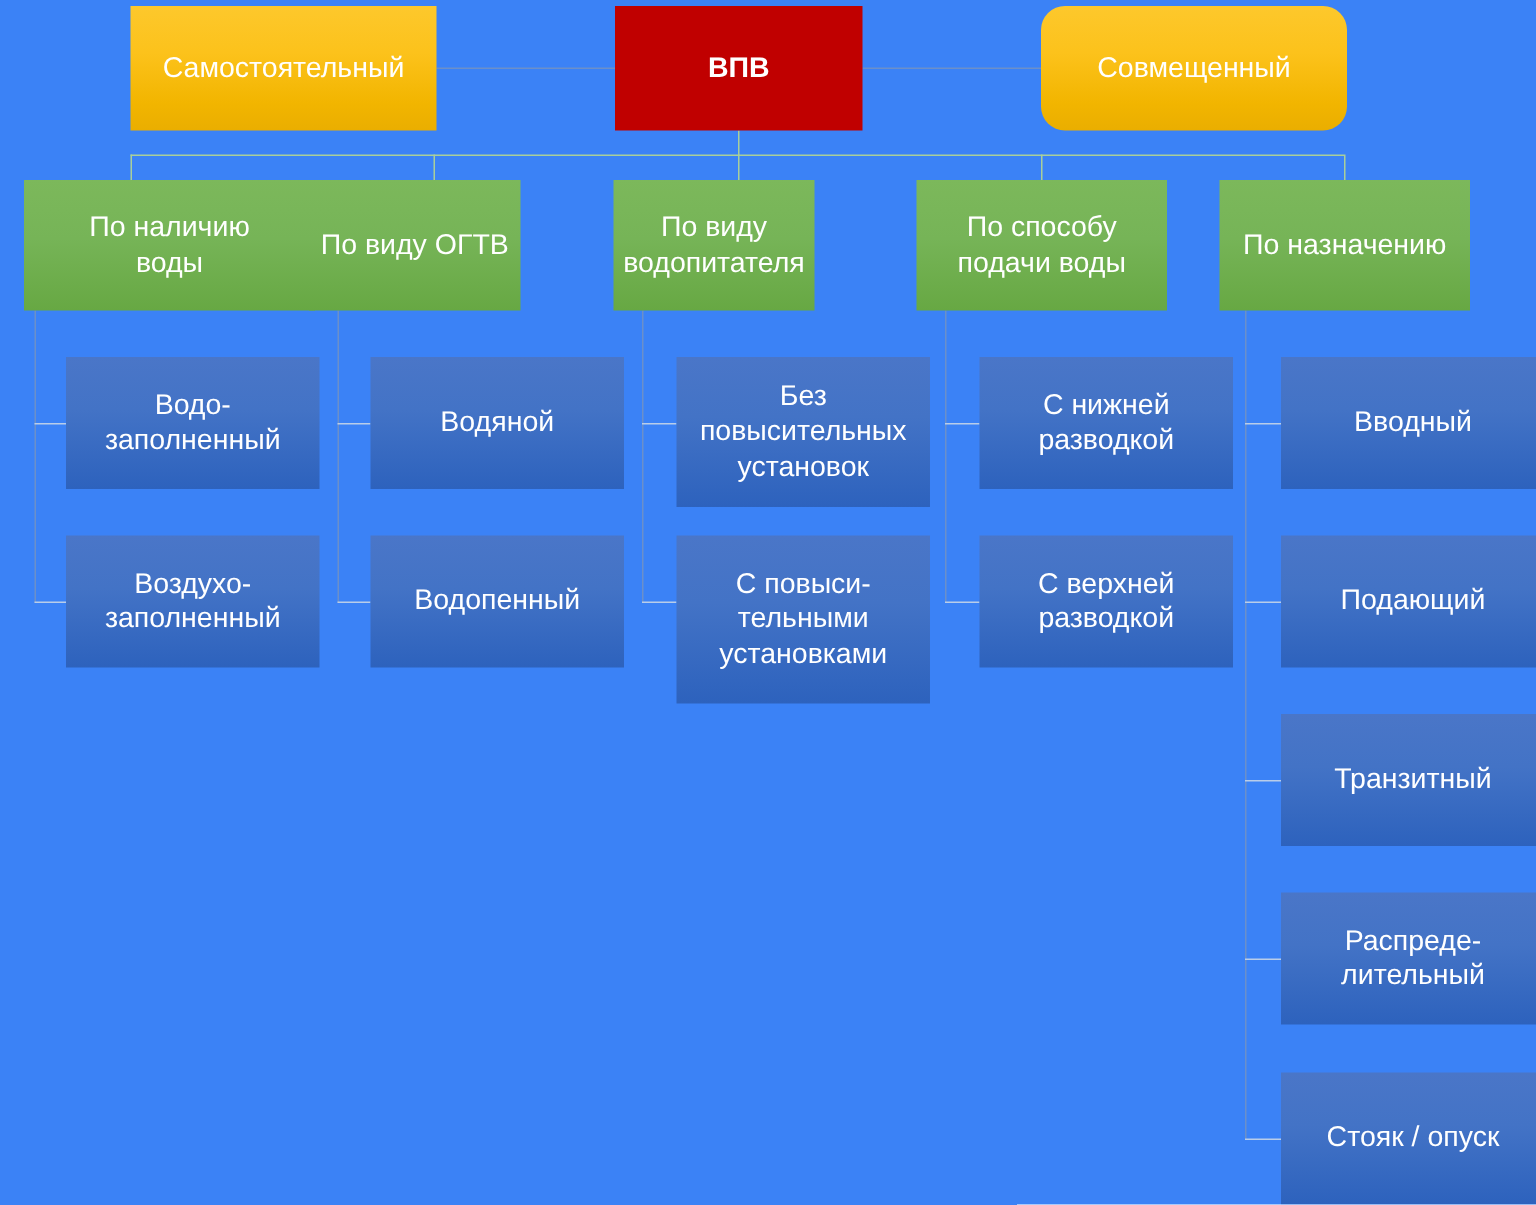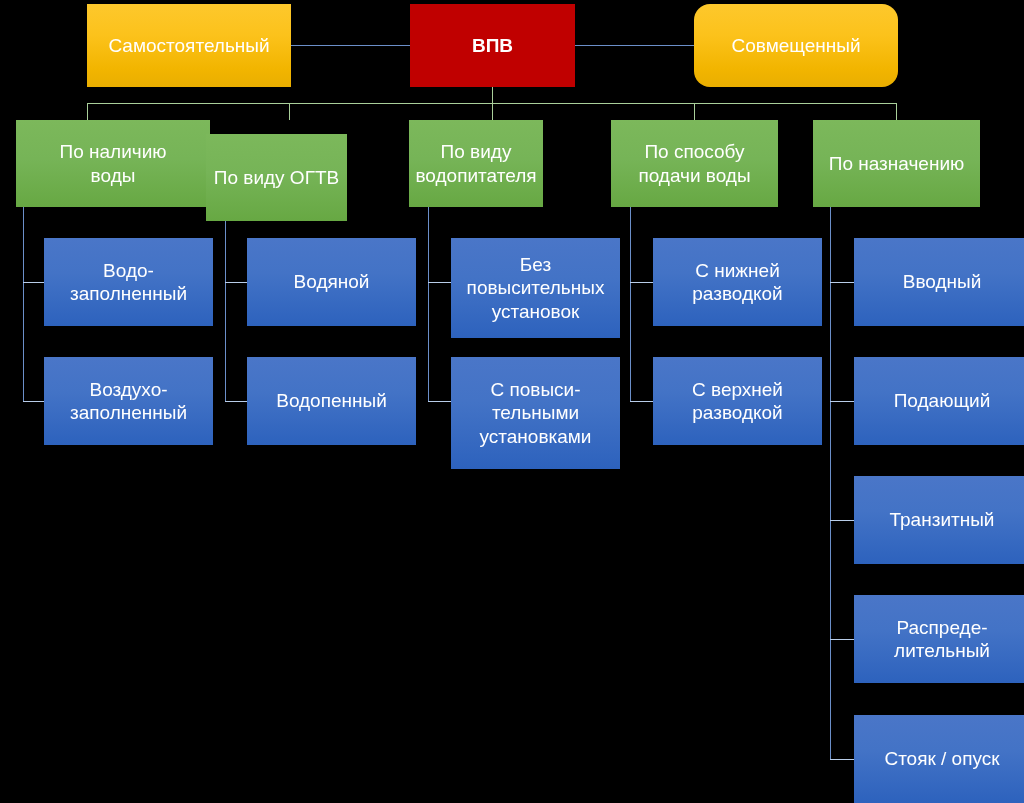--- a/index.html
+++ b/index.html
@@ -14,7 +14,7 @@
     position: relative;
     width: 1024px;
     height: 803px;
-    background: #000000;
+    background: #3b82f6;
     overflow: hidden;
   }
   .node {

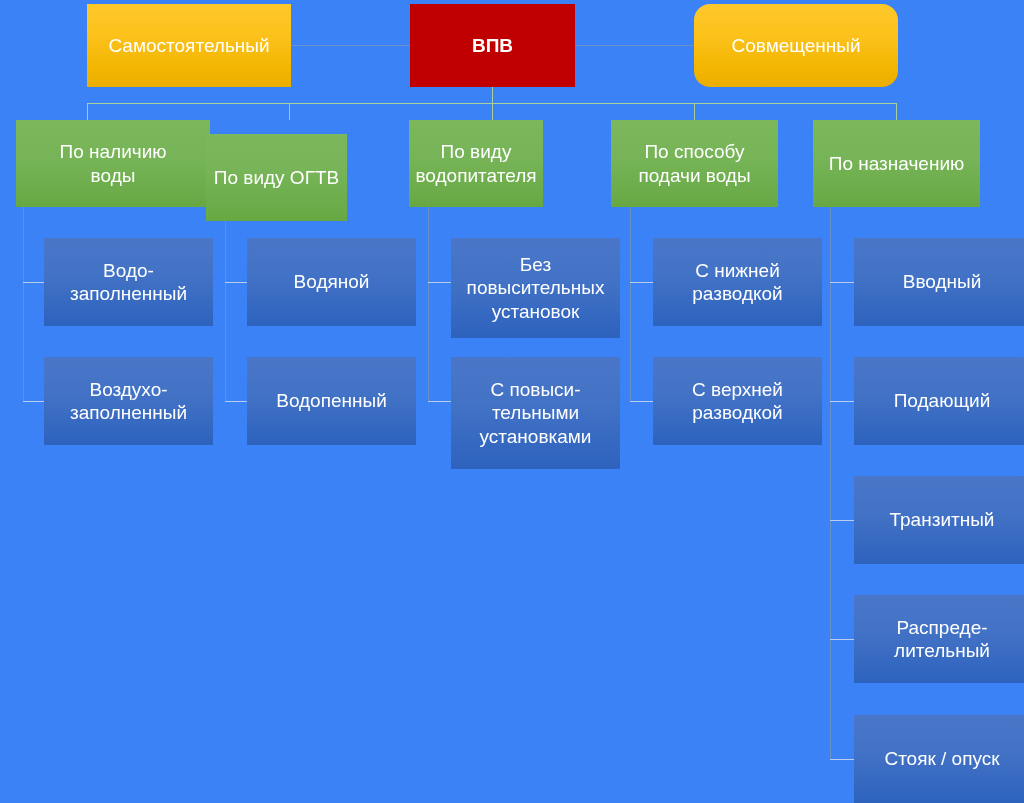--- a/index.html
+++ b/index.html
@@ -116,7 +116,7 @@
   <div class="node green" style="left:4px; top:120px; width:194px; height:87px;margin-left:12px;">По наличию
 воды</div>
 
-  <div class="node green" style="left:206px; top:134px; width:141px; height:87px;">По виду ОГТВ</div>
+  <div class="node green" style="left:206px; top:120px; width:141px; height:87px;">По виду ОГТВ</div>
 
   <div class="node green" style="left:409px; top:120px; width:134px; height:87px;">По виду
 водопитателя</div>

